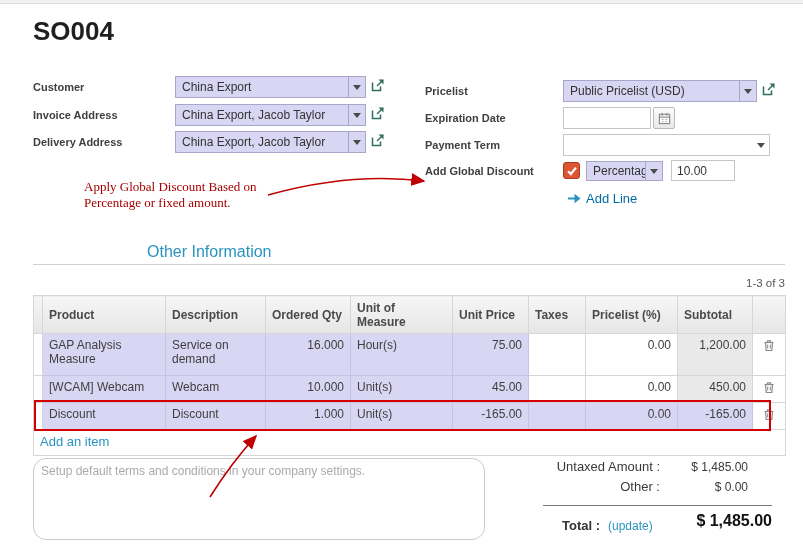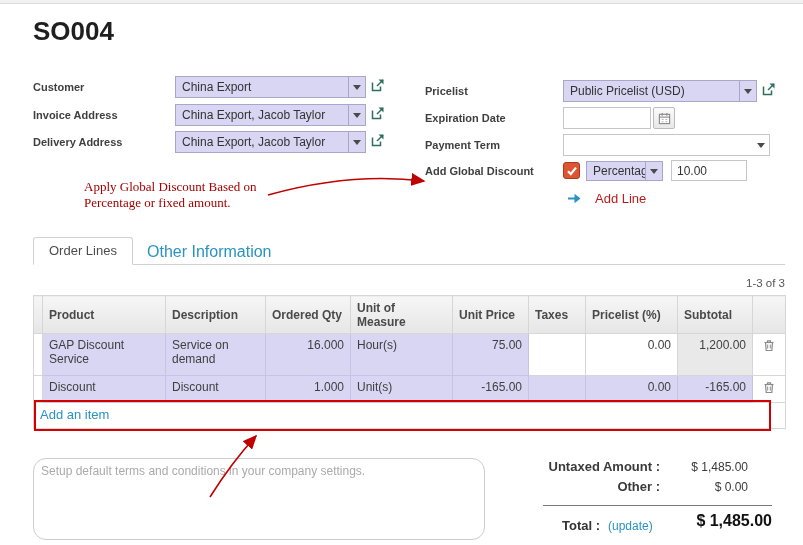--- a/index.html
+++ b/index.html
@@ -163,7 +163,7 @@
         <span class="caret"></span>
       </span>
   </div>
-  <input class="tinput" style="left: 671px; top: 160px; width: 76px; height: 21px;" value="10.00">
+  <input class="tinput" style="left: 671px; top: 160px; width: 64px; height: 21px;" value="10.00">
 
   <div class="addline">
     <svg width="13" height="11" viewBox="0 0 13 11">

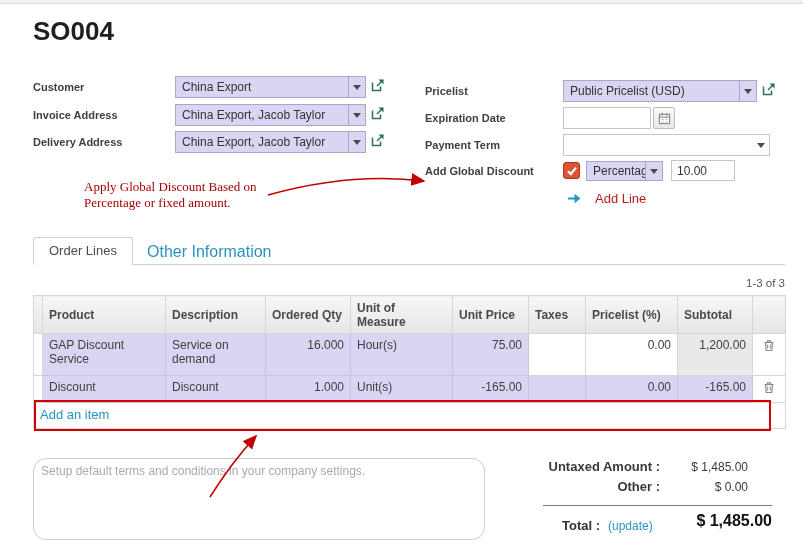--- a/index.html
+++ b/index.html
@@ -28,7 +28,7 @@
 
   .checkbox { position:absolute; width:17px; height:17px; background:#dd5532; border:1px solid #aa3a1d; border-radius:3px; display:flex; align-items:center; justify-content:center; cursor:pointer; }
 
-  .addline { position:absolute; left:568px; top:191px; display:flex; align-items:center; gap:14px; color:#b91c1c; font-size:13px; cursor:pointer; }
+  .addline { position:absolute; left:568px; top:191px; display:flex; align-items:center; gap:5px; color:#0369a1; font-size:13px; cursor:pointer; }
 
   .annotation { position:absolute; font-family:"Liberation Serif",serif; font-size:13px; color:#a40000; line-height:1.25; }
 

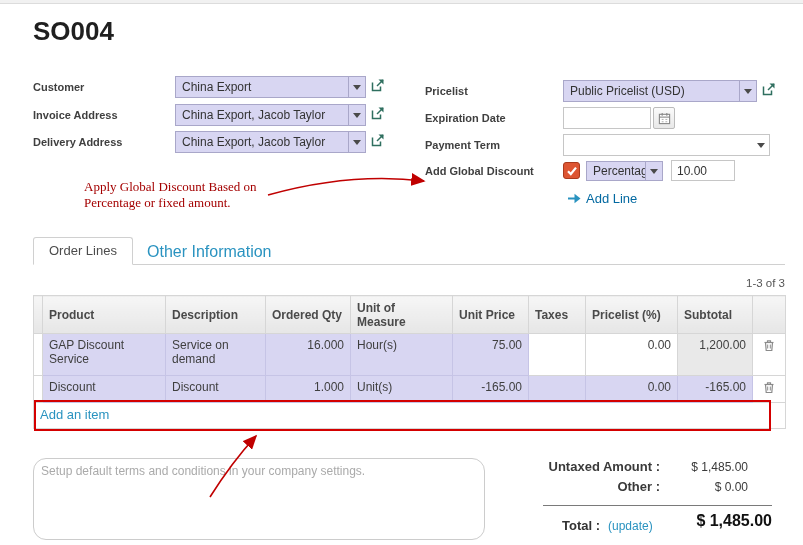--- a/index.html
+++ b/index.html
@@ -177,7 +177,6 @@
   <div class="annotation" style="left:107px; top:500px; width:160px;">Added Discount Line</div>
 
   <div class="tabline"></div>
-  <div class="tab-active">Order Lines</div>
   <a class="tab-link">Other Information</a>
 
   <div class="pager">1-3 of 3</div>

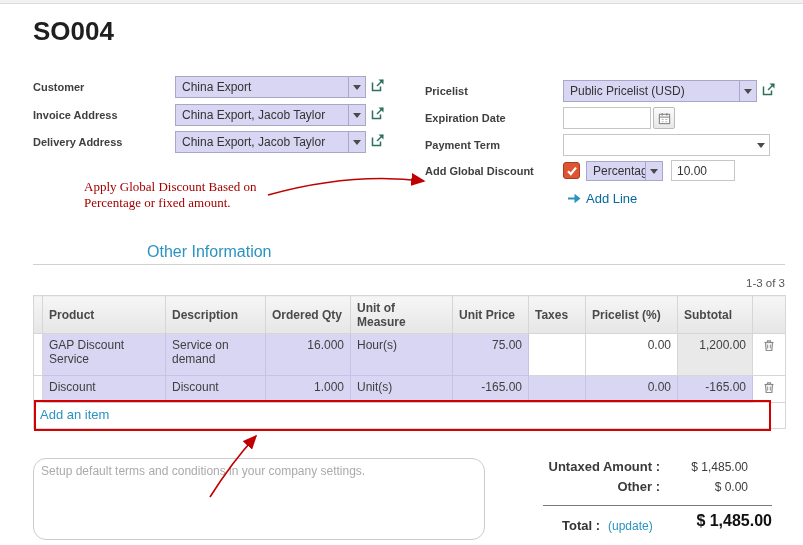--- a/index.html
+++ b/index.html
@@ -211,7 +211,7 @@
     <tbody>
       <tr class="r1">
         <td></td>
-        <td class="lav">GAP Discount Service</td>
+        <td class="lav">GAP Analysis Measure</td>
         <td class="lav">Service on demand</td>
         <td class="lav num">16.000</td>
         <td class="lav">Hour(s)</td>

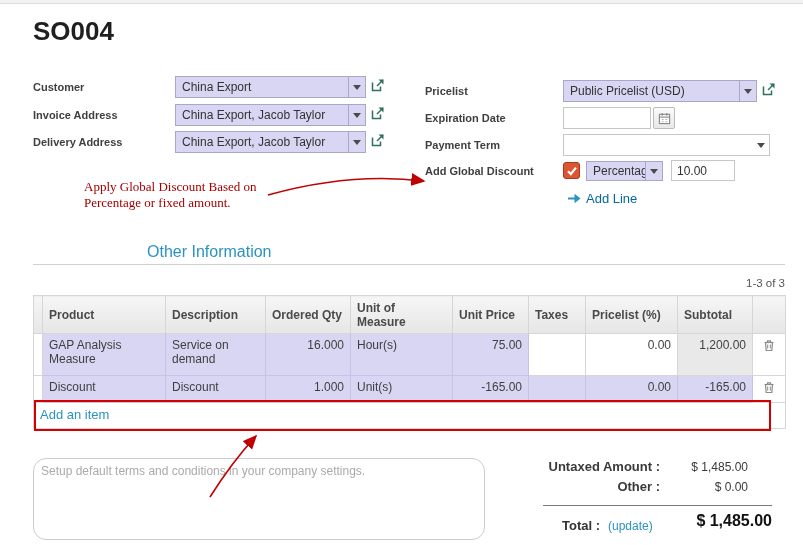--- a/index.html
+++ b/index.html
@@ -226,6 +226,23 @@
               <path d="M4.7 5.5v4M7.3 5.5v4" stroke="#8a8a8a" stroke-width="1"></path>
             </svg></td>
       </tr>
+      <tr class="r2">
+        <td></td>
+        <td class="lav">[WCAM] Webcam</td>
+        <td class="lav">Webcam</td>
+        <td class="lav num">10.000</td>
+        <td class="lav">Unit(s)</td>
+        <td class="lav num">45.00</td>
+        <td></td>
+        <td class="num">0.00</td>
+        <td class="sub num">450.00</td>
+        <td class="trash"><svg width="12" height="13" viewBox="0 0 12 13">
+              <path d="M1.5 3.5h9" stroke="#8a8a8a" stroke-width="1.2"></path>
+              <path d="M4.5 3V1.8h3V3" fill="none" stroke="#8a8a8a" stroke-width="1.2"></path>
+              <path d="M2.5 3.5l.7 8h5.6l.7-8" fill="none" stroke="#8a8a8a" stroke-width="1.2"></path>
+              <path d="M4.7 5.5v4M7.3 5.5v4" stroke="#8a8a8a" stroke-width="1"></path>
+            </svg></td>
+      </tr>
       <tr class="r3">
         <td></td>
         <td class="lav">Discount</td>

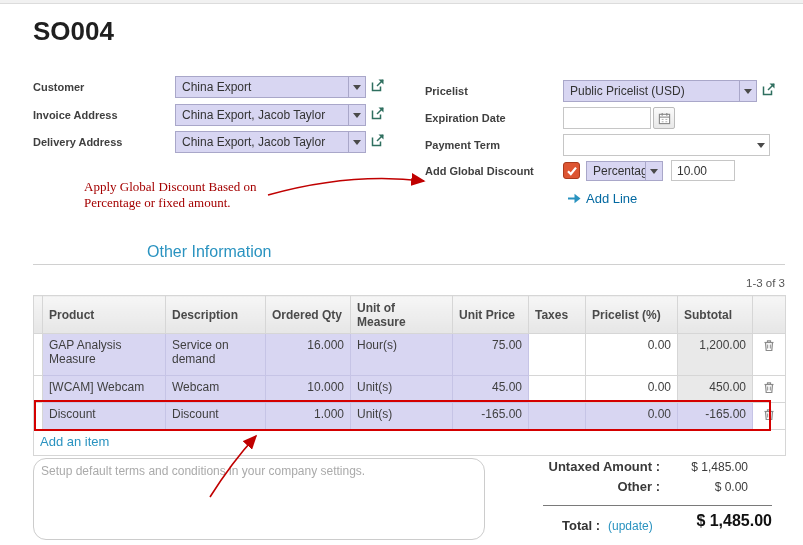--- a/index.html
+++ b/index.html
@@ -55,7 +55,7 @@
   .notes { position:absolute; left:33px; top:458px; width:452px; height:82px; border:1px solid #ccc; border-radius:13px; resize:none; font:12px "Liberation Sans",sans-serif; color:#666; padding:5px 7px; outline:none; background:#fff; }
   .notes::placeholder { color:#aaa; }
 
-  .tlabel { position:absolute; font-size:13px; font-weight:bold; color:#3a3a3a; text-align:right; white-space:nowrap; }
+  .tlabel { position:absolute; font-size:13px; font-weight:normal; color:#3a3a3a; text-align:right; white-space:nowrap; }
   .tvalue { position:absolute; font-size:12px; color:#3a3a3a; text-align:right; white-space:nowrap; }
   .tsep { position:absolute; left:543px; top:505px; width:229px; border-top:1px solid #7a7a7a; }
   .totlabel { position:absolute; left:490px; top:518px; width:110px; text-align:right; font-size:13px; font-weight:bold; color:#333; }

